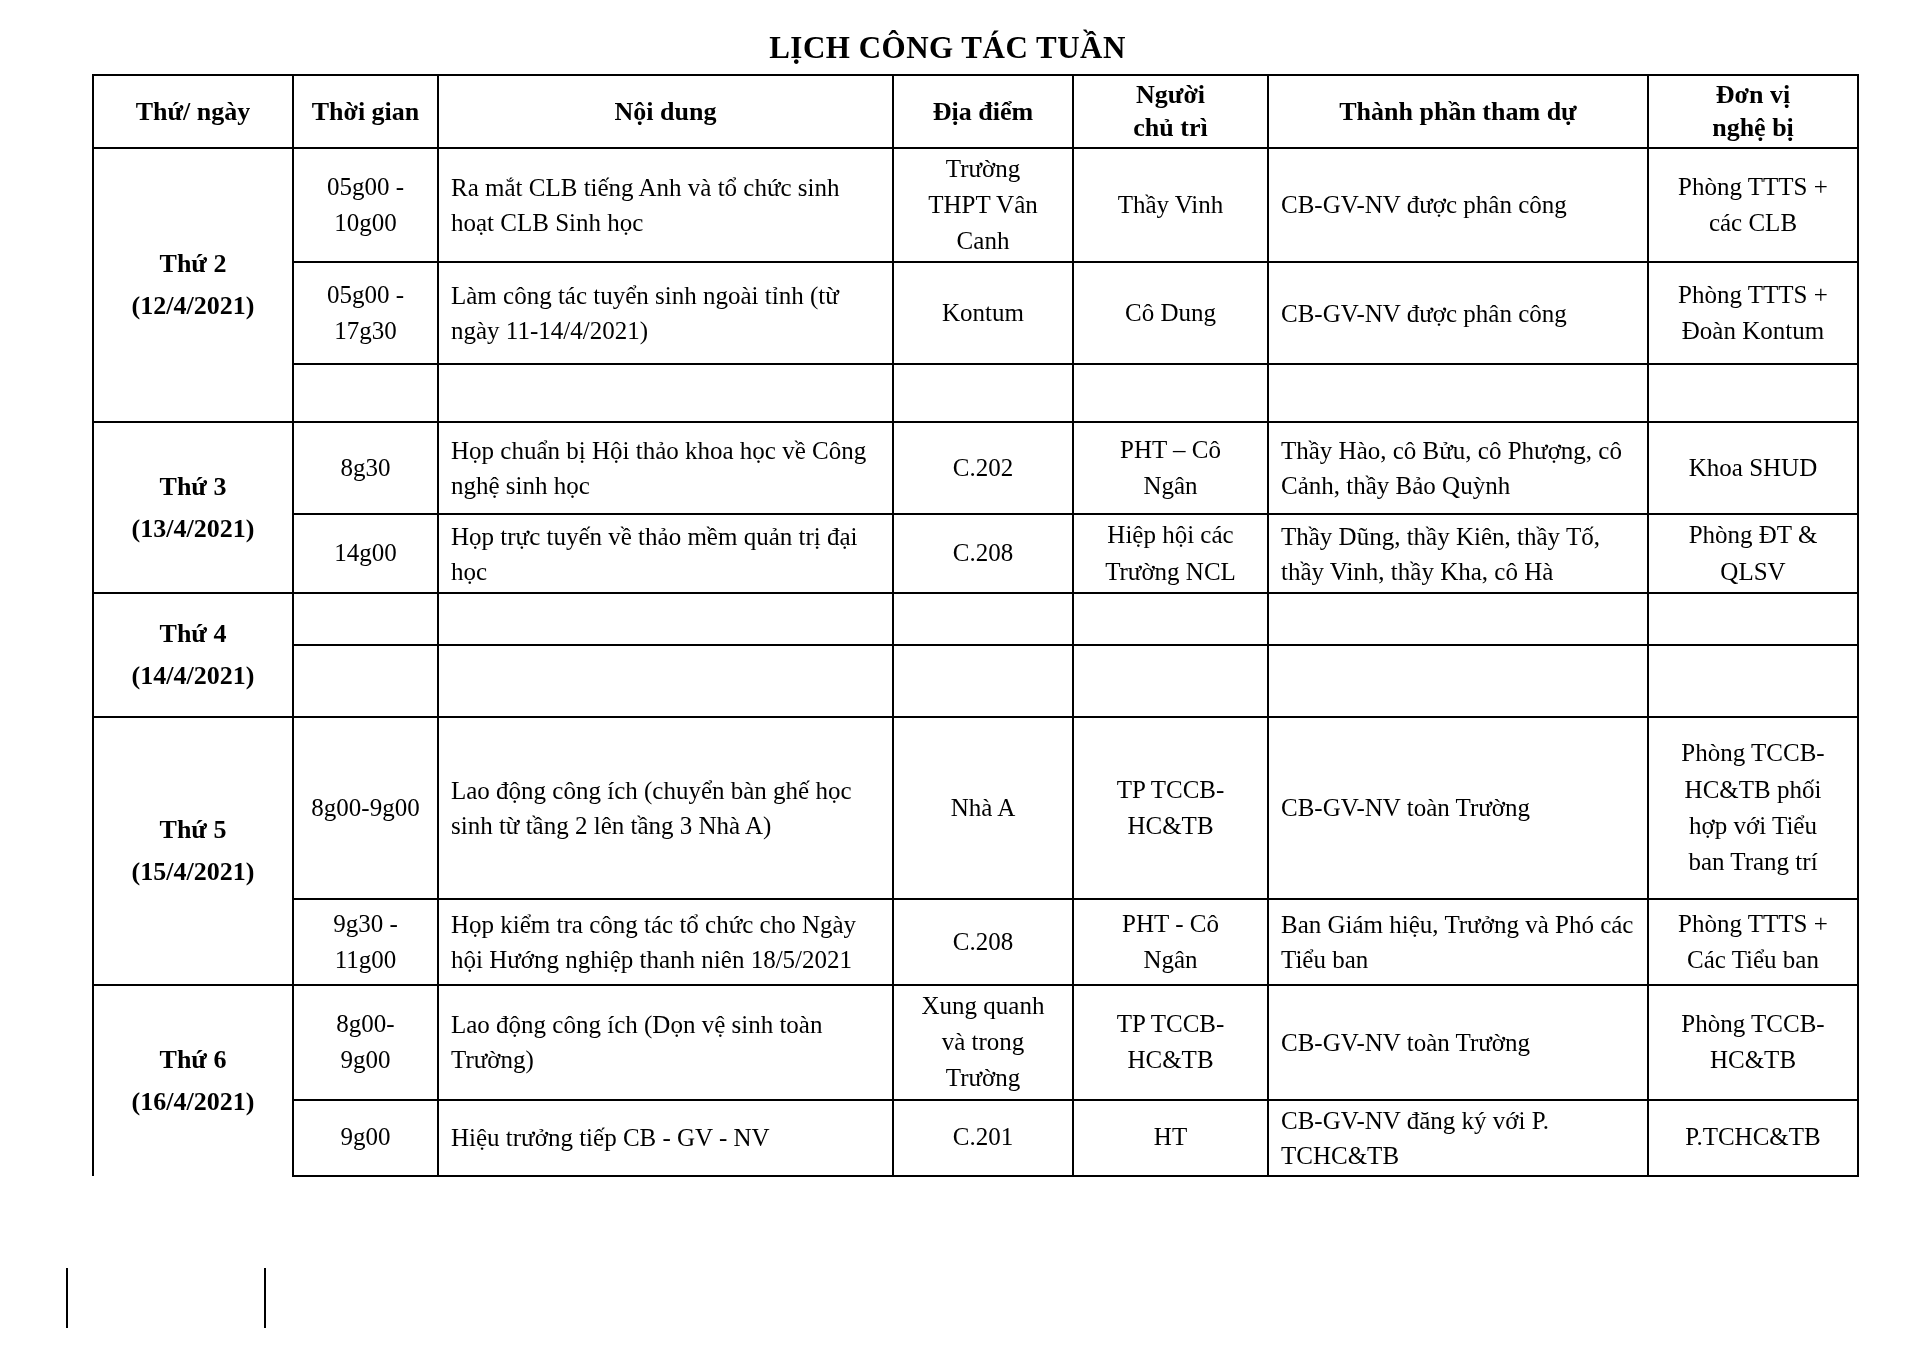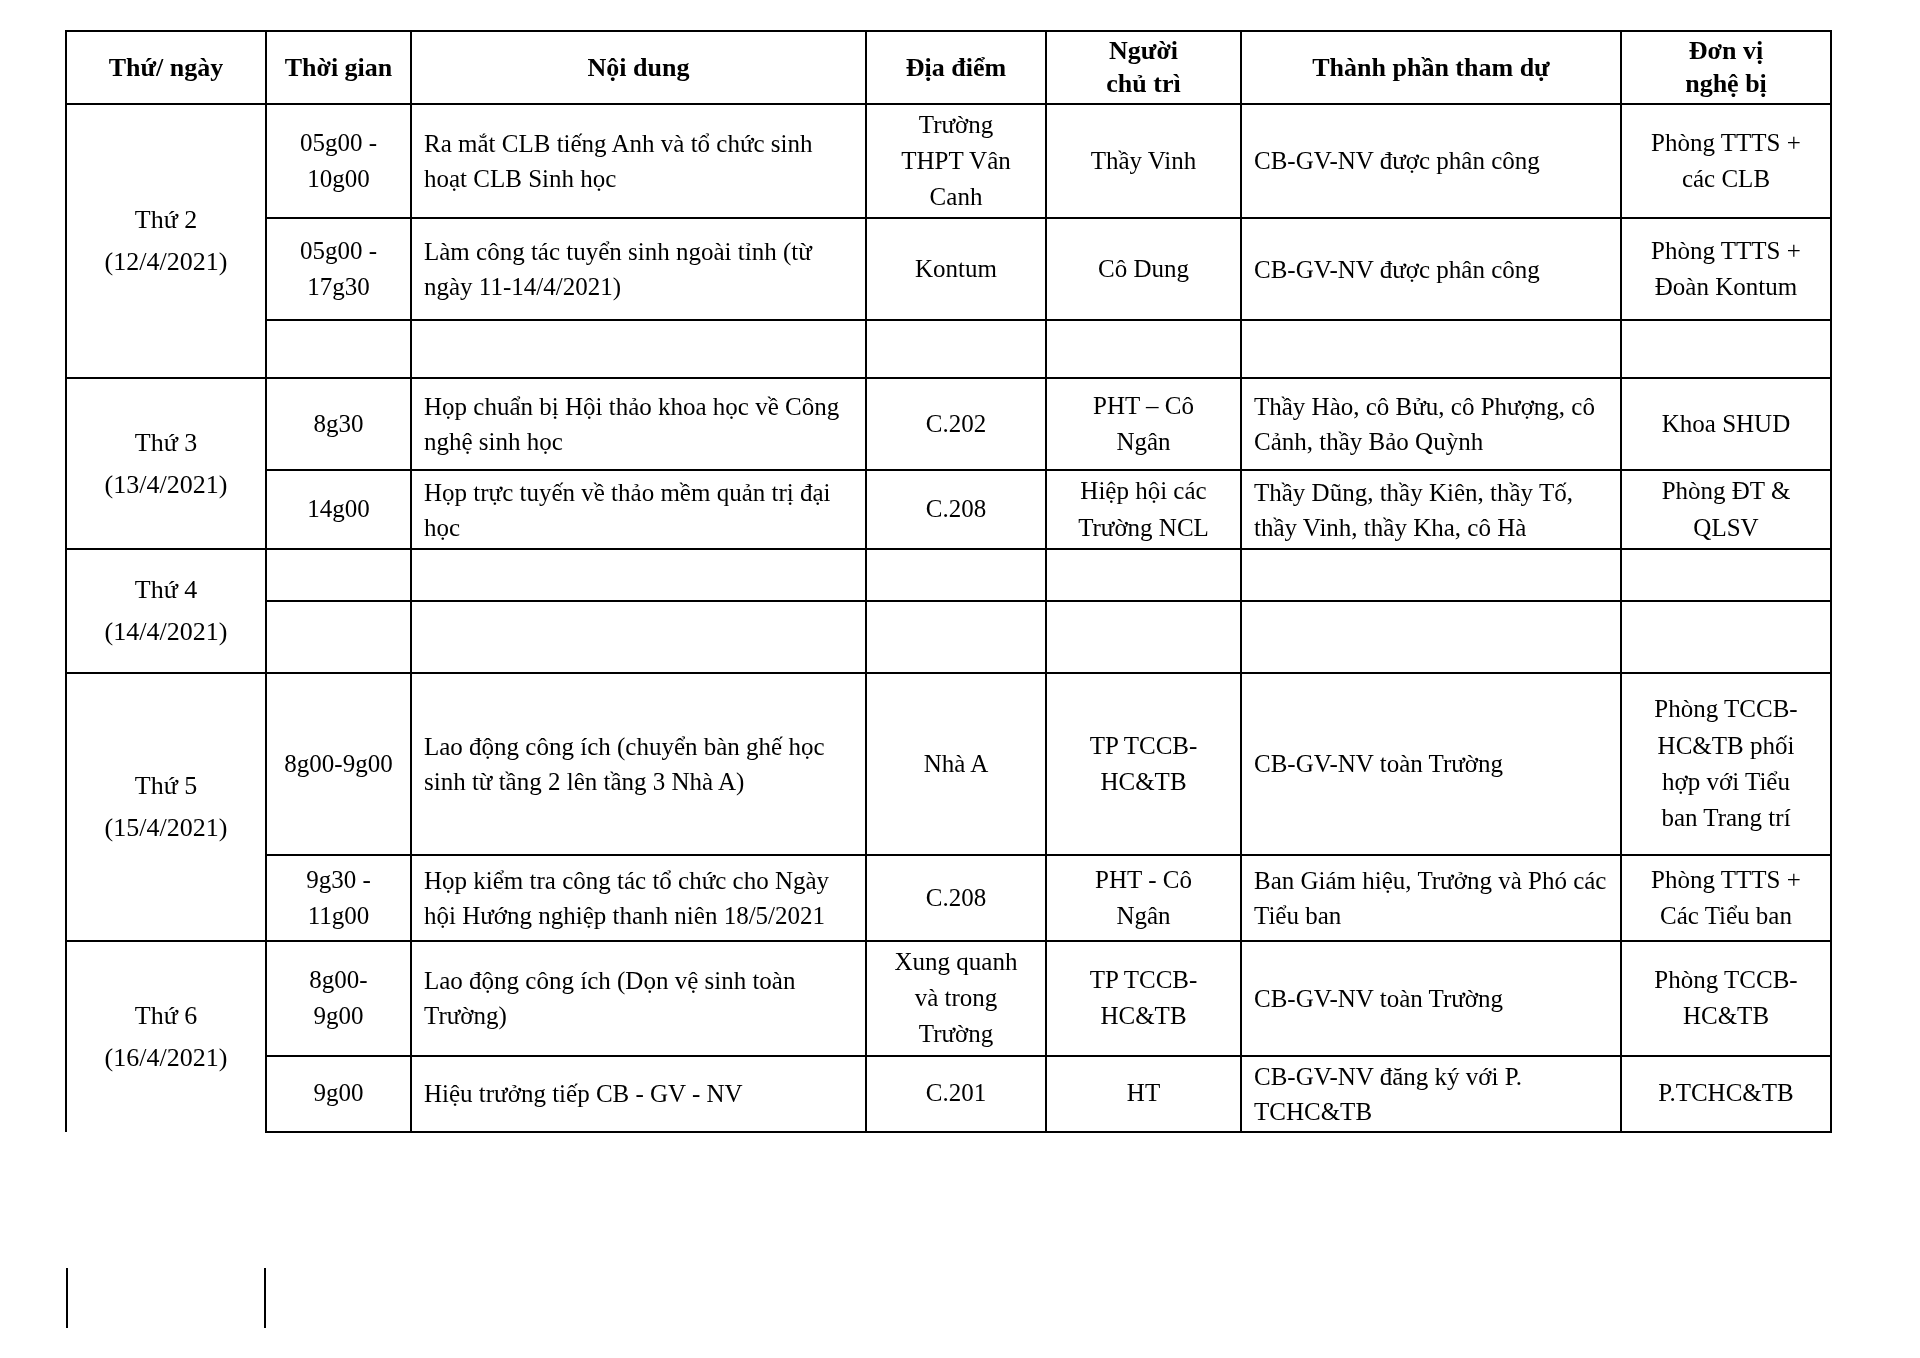--- a/index.html
+++ b/index.html
@@ -27,6 +27,7 @@
 <body>
 
 <div class="titles">
+  <div class="doc-title">LỊCH CÔNG TÁC TUẦN</div>
 </div>
 
 <table>

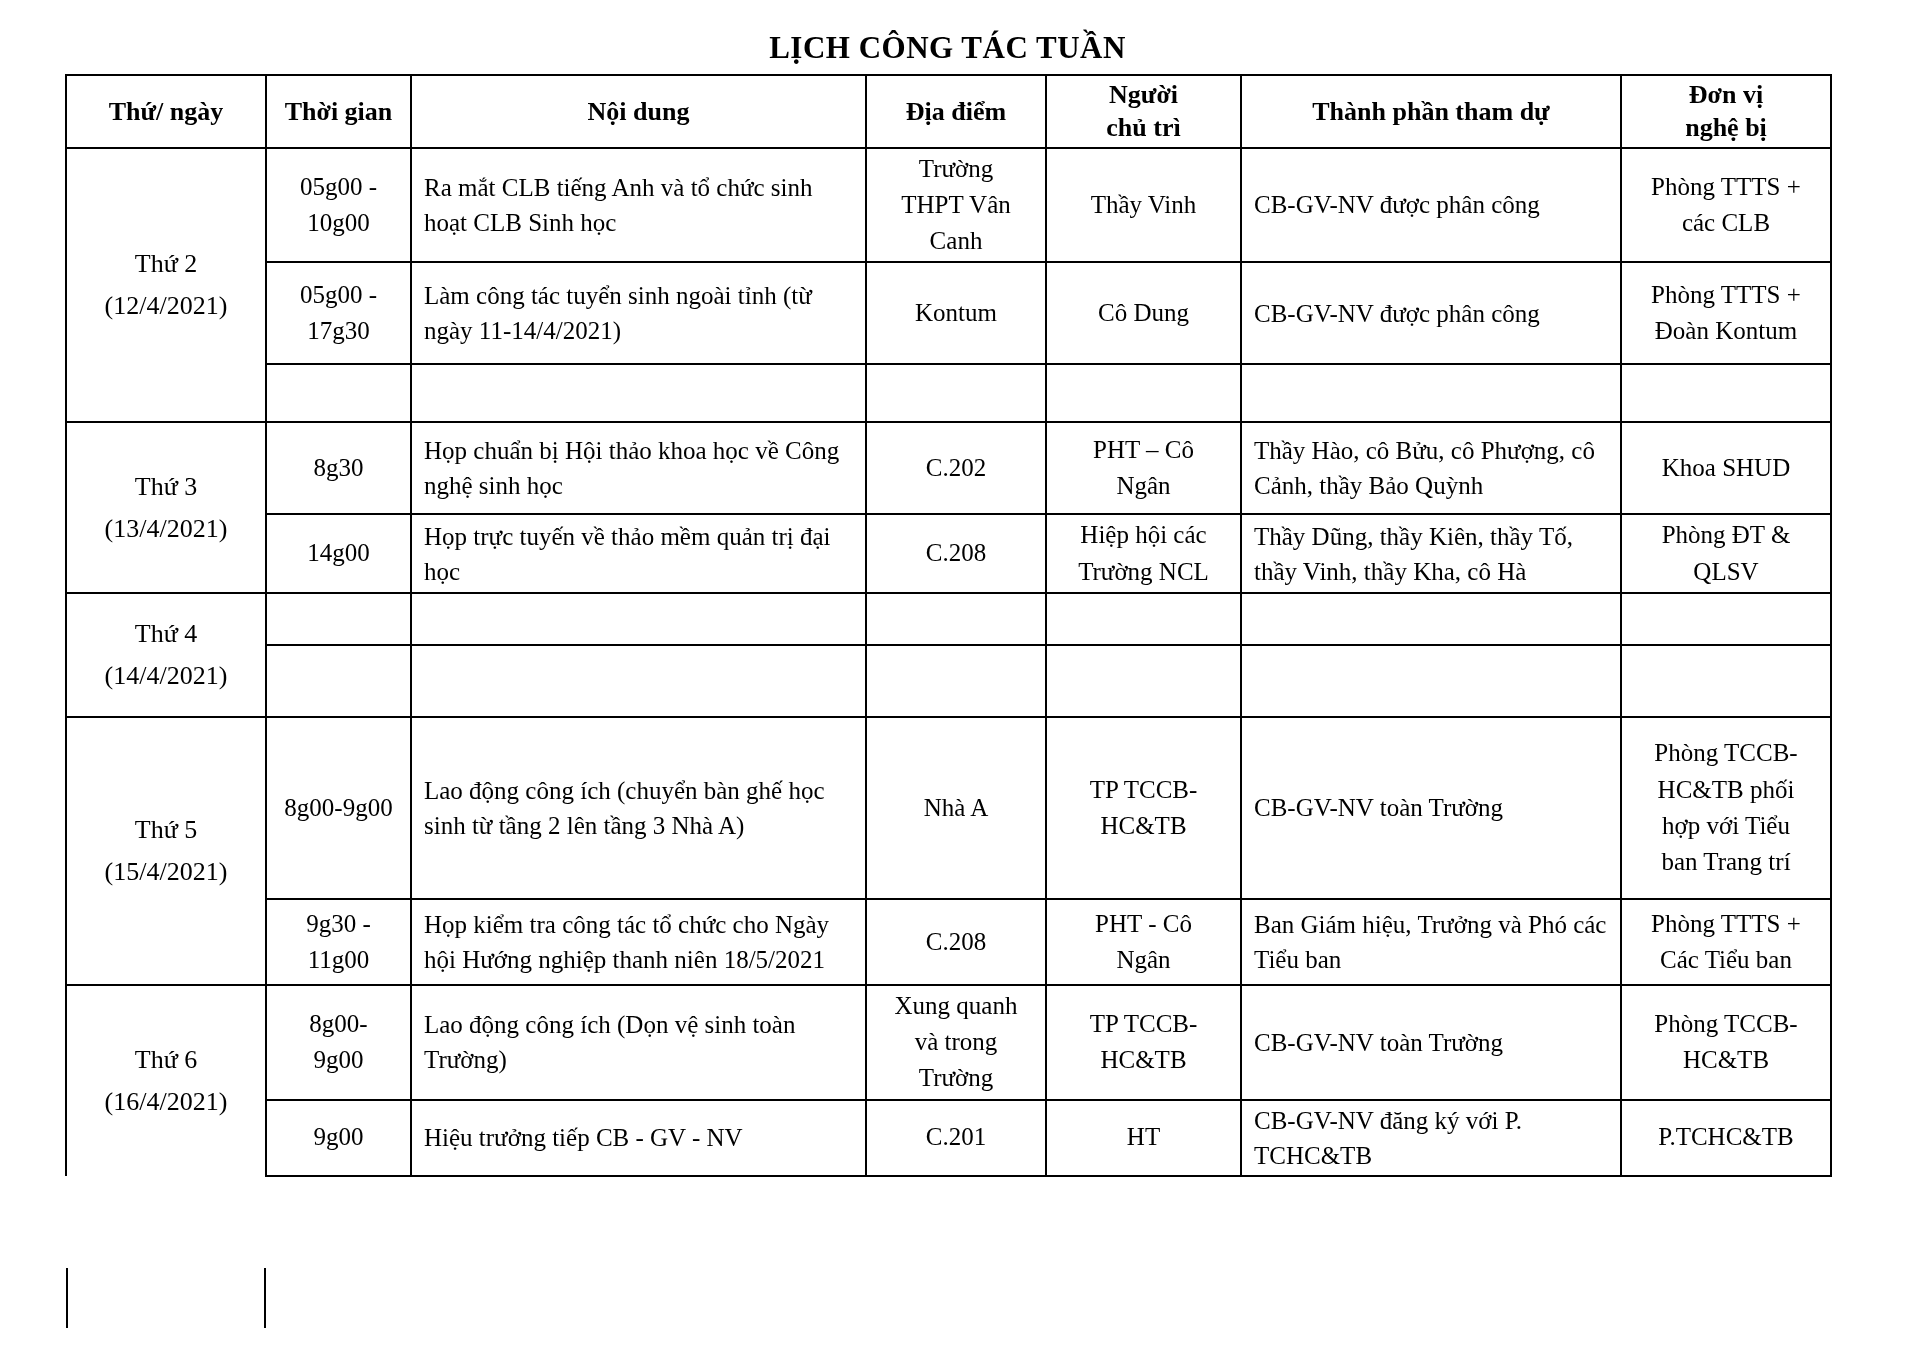--- a/index.html
+++ b/index.html
@@ -11,7 +11,7 @@
   .titles{margin:30px 0 6px 65px;width:1765px;text-align:center;font-weight:bold}
   .doc-title{font-size:31px;letter-spacing:.5px}
   .doc-subtitle{font-size:28px;margin-top:6px}
-  table{border-collapse:collapse;table-layout:fixed;margin-left:65px;margin-top:8px}
+  table{border-collapse:collapse;table-layout:fixed;margin-left:92px;margin-top:8px}
   th,td{
     border:2px solid #000;padding:2px 10px;font-size:25px;
     vertical-align:middle;overflow:hidden;word-wrap:break-word;

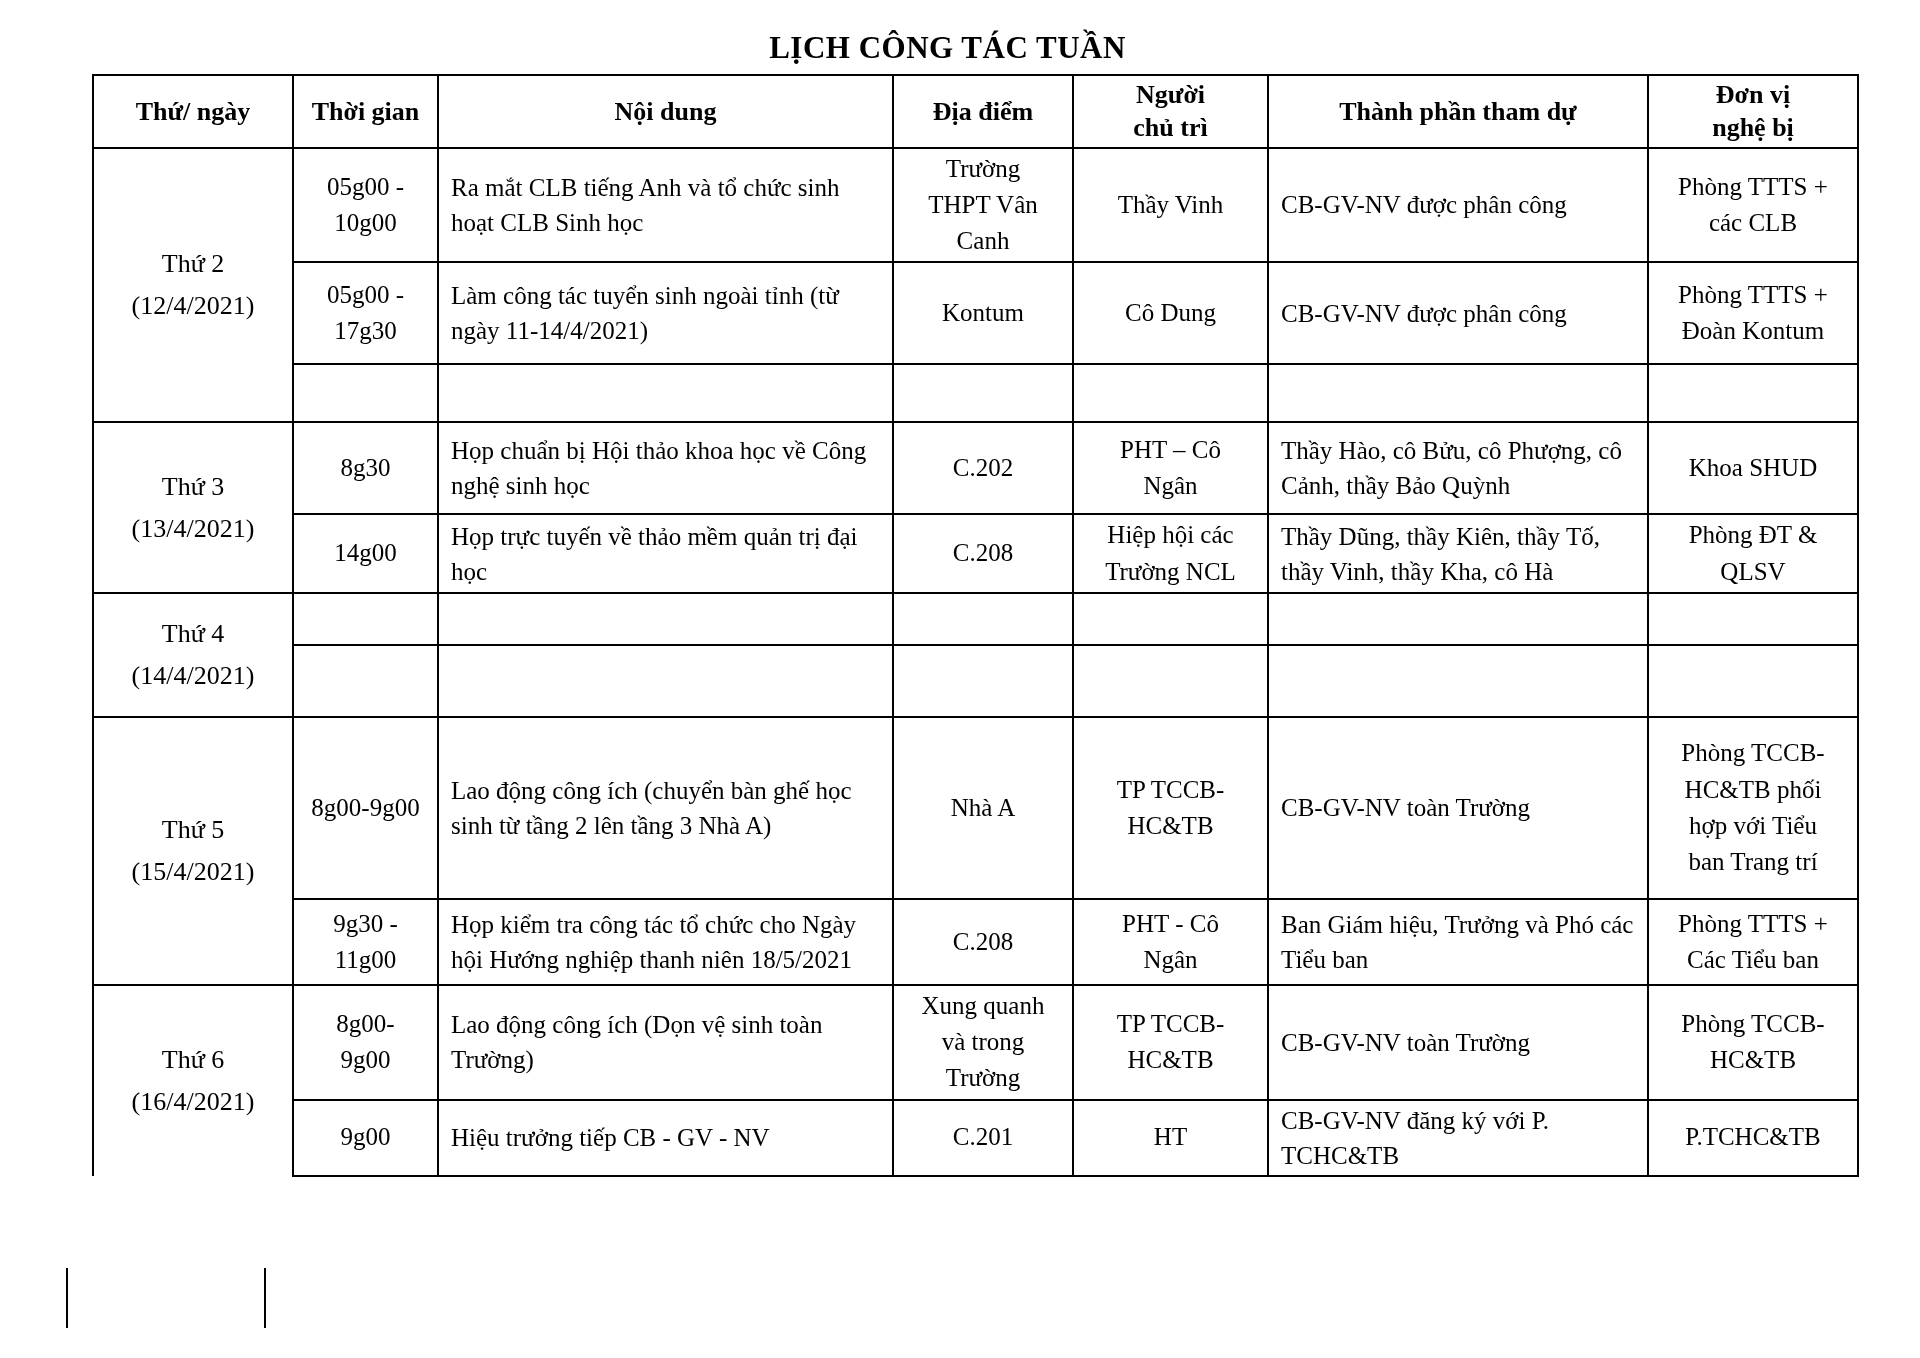--- a/index.html
+++ b/index.html
@@ -17,7 +17,7 @@
     vertical-align:middle;overflow:hidden;word-wrap:break-word;
   }
   th{font-size:26px;font-weight:bold;line-height:1.28;white-space:pre-line;text-align:center}
-  td.day-cell{font-weight:normal;text-align:center;line-height:1.6;font-size:26px}
+  td.day-cell{font-weight:bold;text-align:center;line-height:1.6;font-size:26px}
   td.center{text-align:center;white-space:pre-line;line-height:1.45}
   td.left{text-align:left;line-height:1.4;padding:2px 12px}
   td.no-bottom{border-bottom:none}

